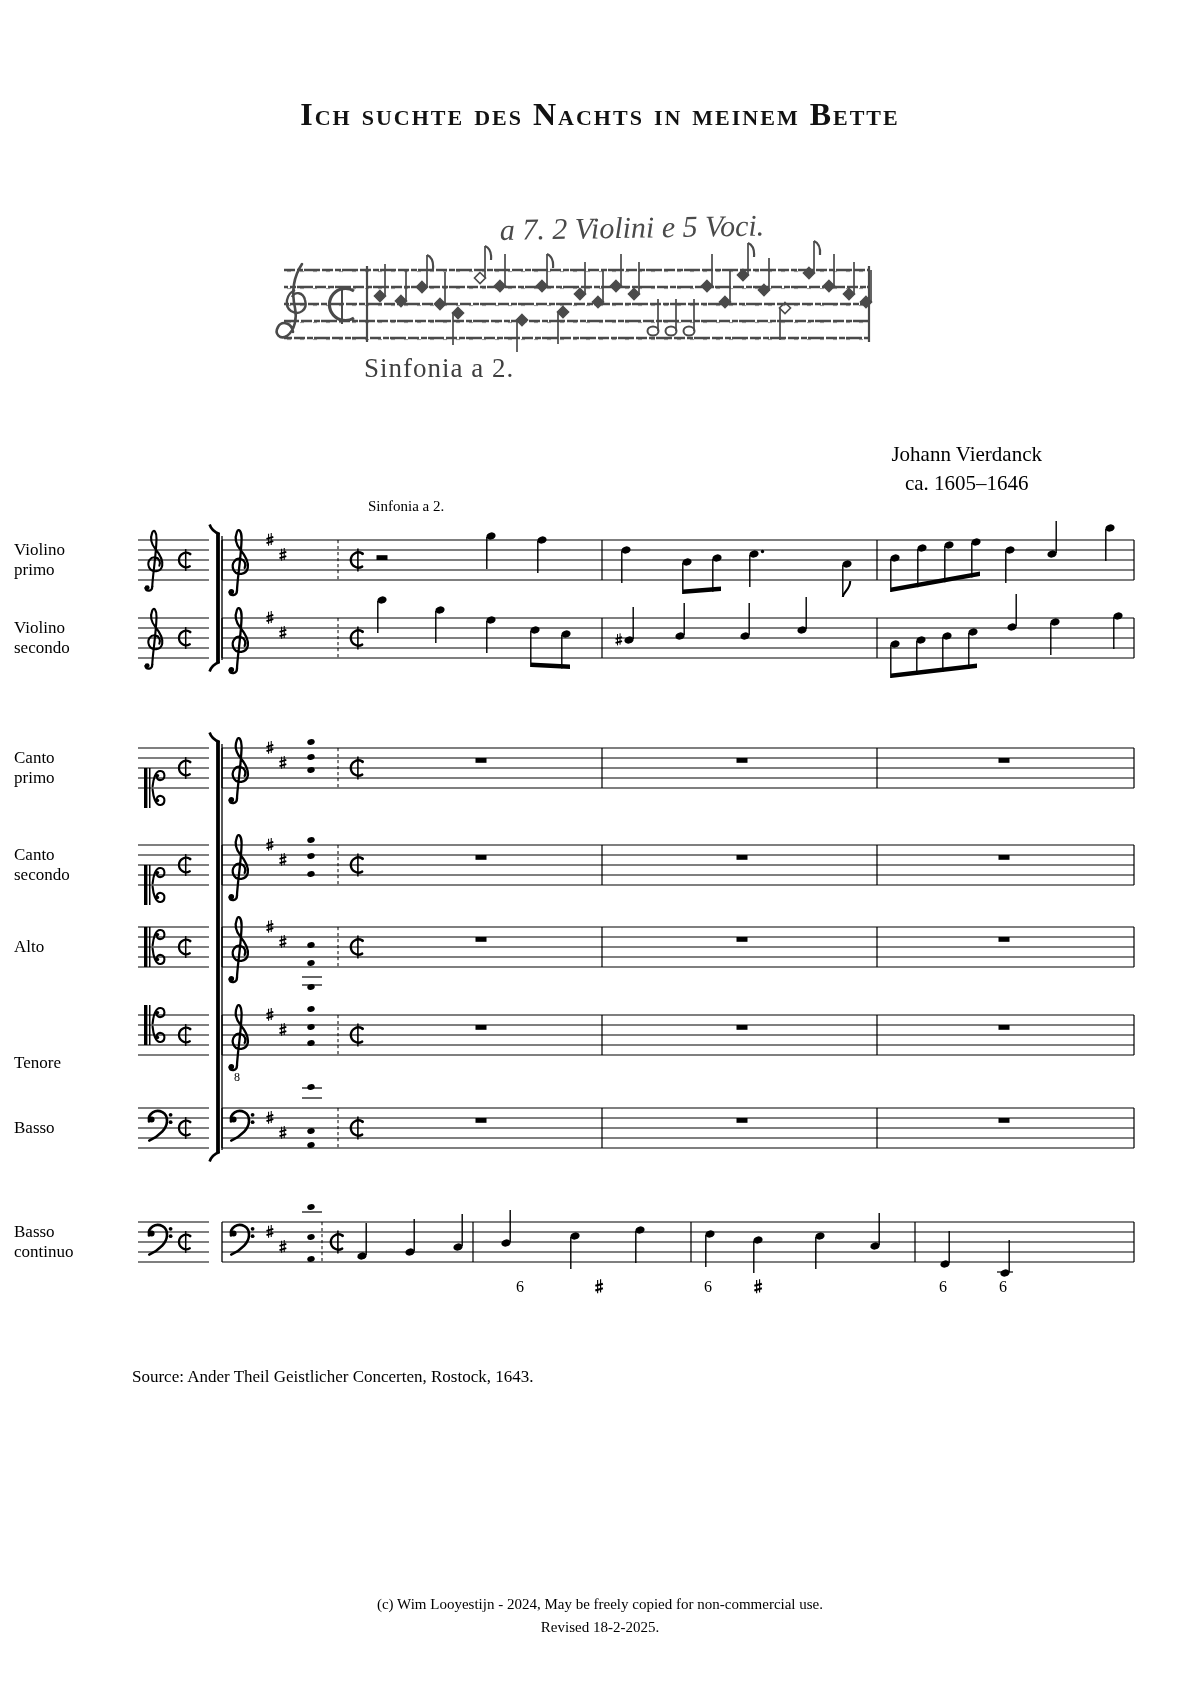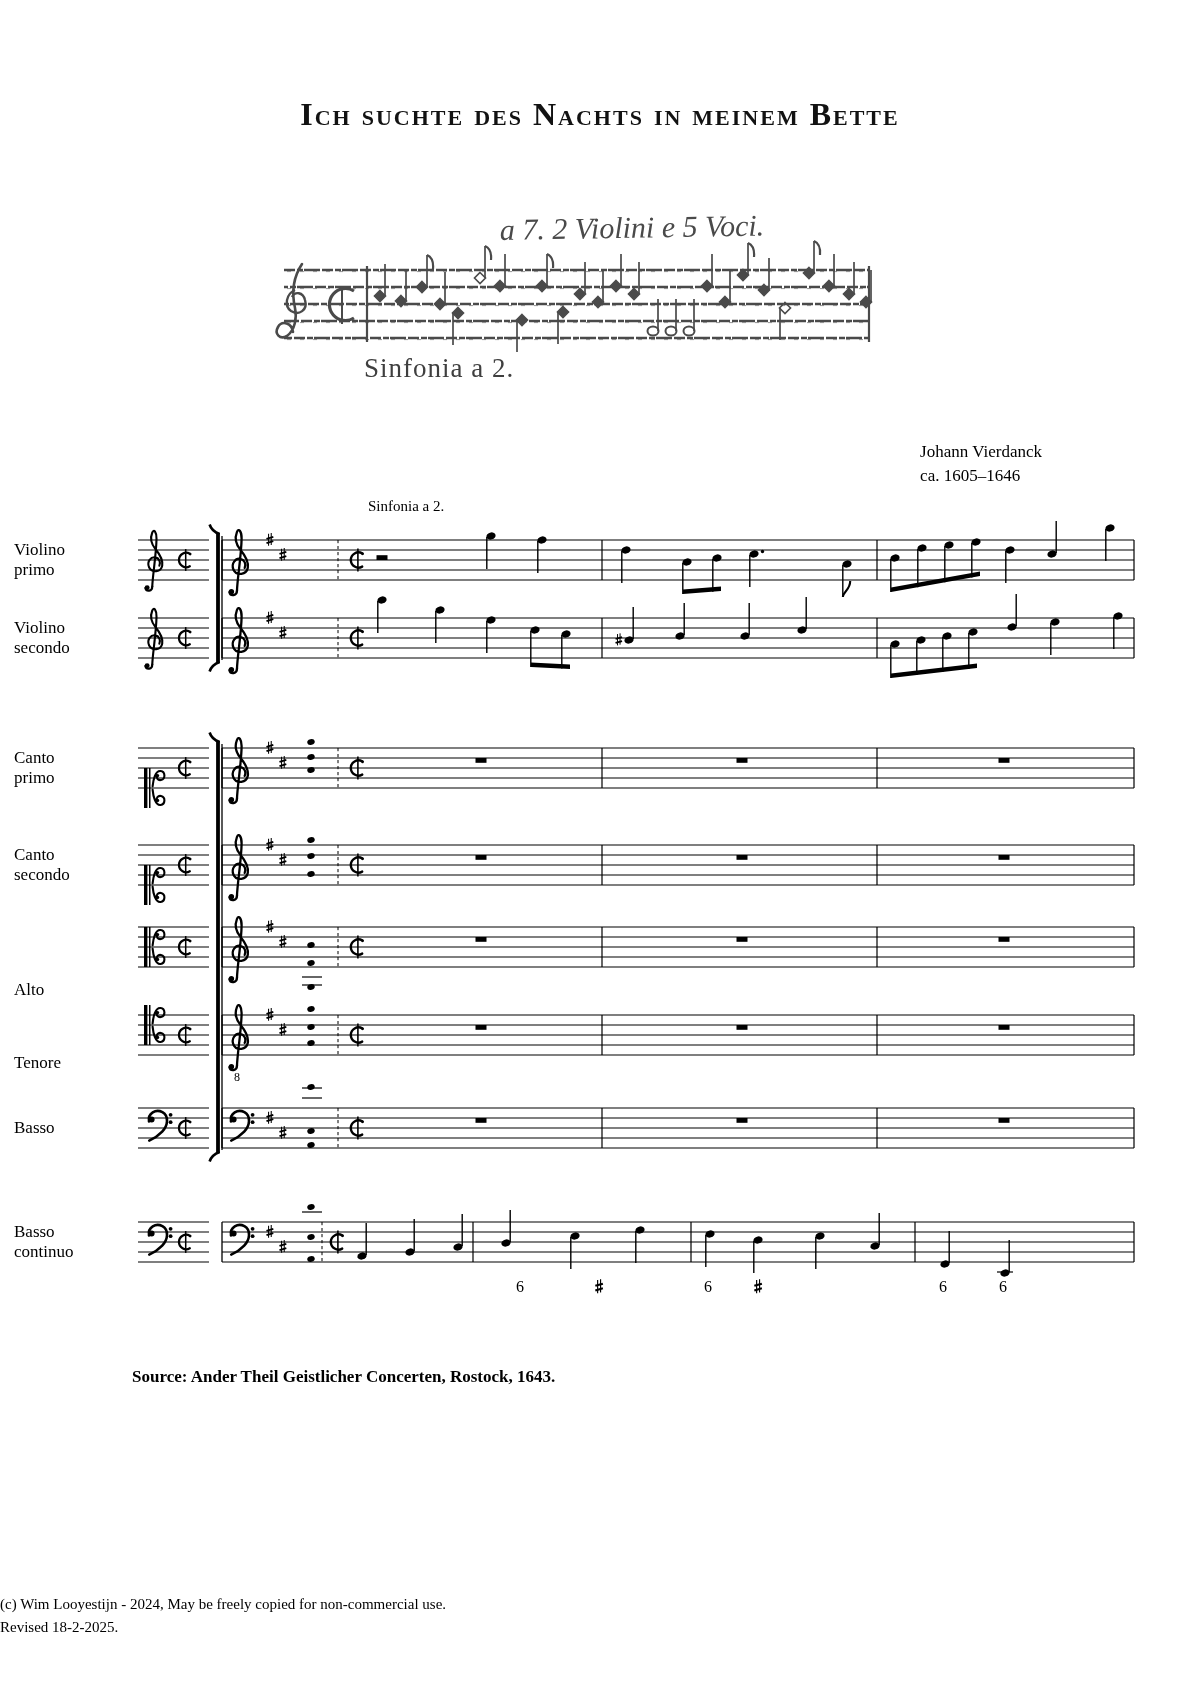--- a/index.html
+++ b/index.html
@@ -8,7 +8,7 @@
   #main-title{position:absolute;top:96px;left:0;width:1200px;text-align:center;
         font-variant:small-caps;font-size:32px;font-weight:600;letter-spacing:2px;color:#121212;}
   #facsimile-svg{position:absolute;left:272px;top:190px;}
-  #composer-block{position:absolute;top:440px;right:158px;font-size:17px;line-height:1.4;}
+  #composer-block{position:absolute;top:440px;right:158px;text-align:center;font-size:21px;line-height:1.4;}
   #section-label{position:absolute;left:368px;top:498px;font-size:15px;}
   #score-svg{position:absolute;left:0;top:470px;}
   .staff-label{position:absolute;width:104px;left:14px;text-align:left;font-size:17px;

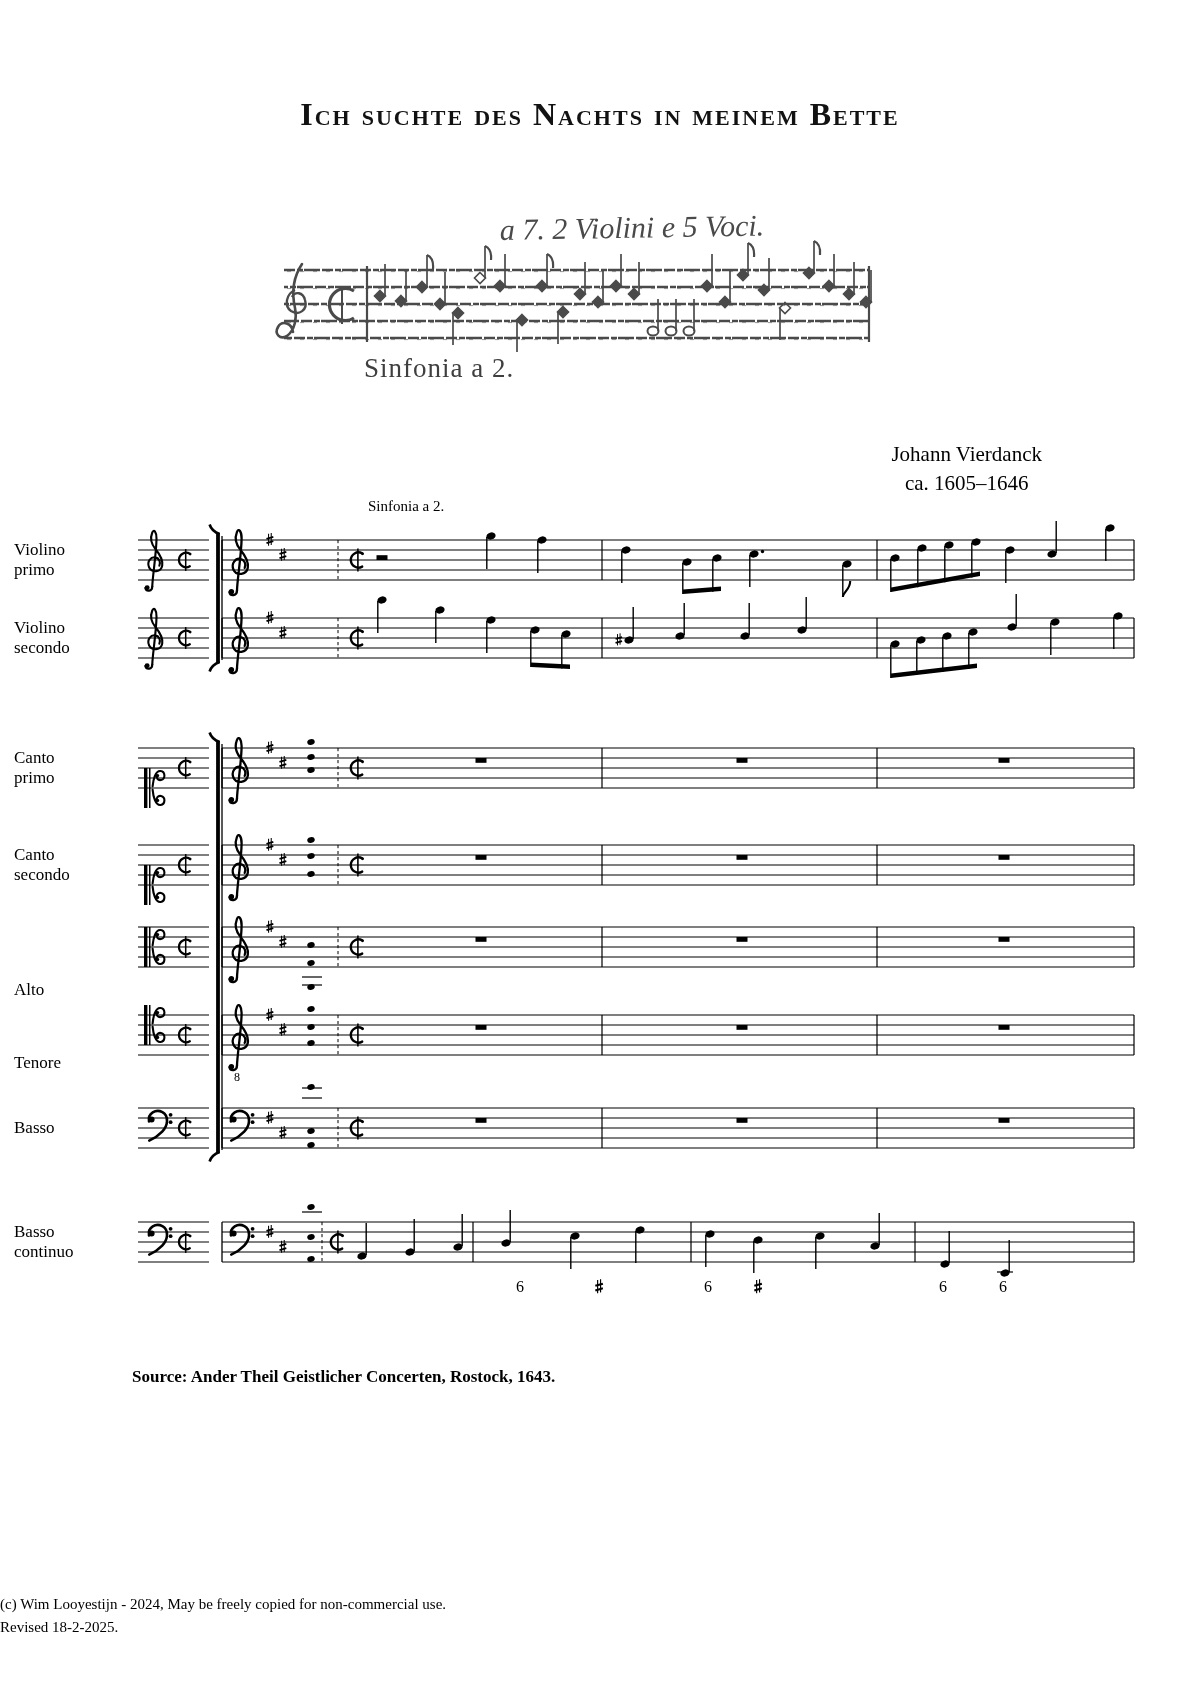--- a/index.html
+++ b/index.html
@@ -694,7 +694,7 @@
 primo</div>
       <div class="staff-label" style="top: 845px;">Canto
 secondo</div>
-      <div class="staff-label" style="top: 980px;">Alto</div>
+      <div class="staff-label" style="top: 937px;">Alto</div>
       <div class="staff-label" style="top: 1025px; margin-top: 28px;">Tenore</div>
       <div class="staff-label" style="top: 1118px;">Basso</div>
       <div class="staff-label" style="top: 1222px;">Basso

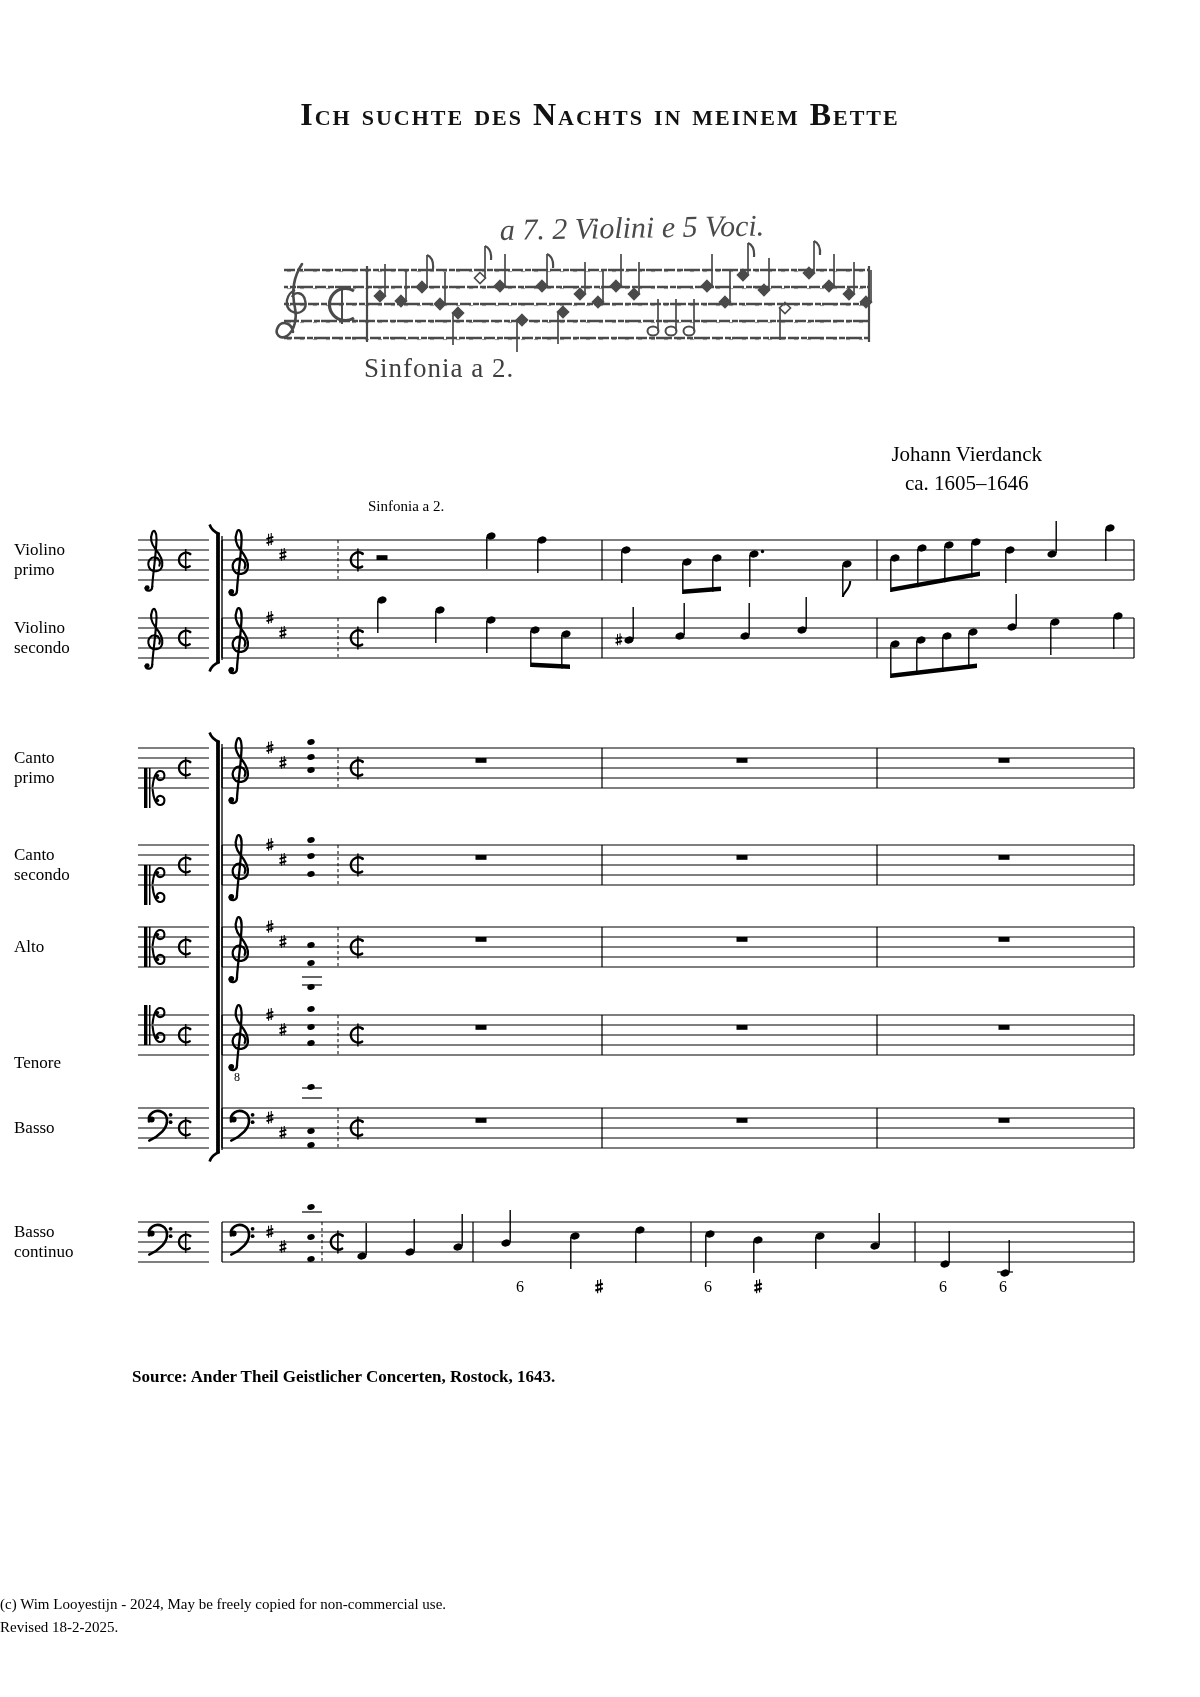--- a/index.html
+++ b/index.html
@@ -13,7 +13,7 @@
   #score-svg{position:absolute;left:0;top:470px;}
   .staff-label{position:absolute;width:104px;left:14px;text-align:left;font-size:17px;
         line-height:20px;white-space:pre-line;}
-  #source-block{position:absolute;left:132px;top:1363px;font-size:17px;line-height:1.62;font-weight:bold;}
+  #source-block{position:absolute;left:132px;top:1363px;font-size:17px;line-height:1.62;}
   #footer-block{position:absolute;left:0;top:1593px;width:1200px;
         font-size:15px;line-height:1.5;}
   .fax-text-script{font-style:italic;font-family:"Liberation Serif",serif;}

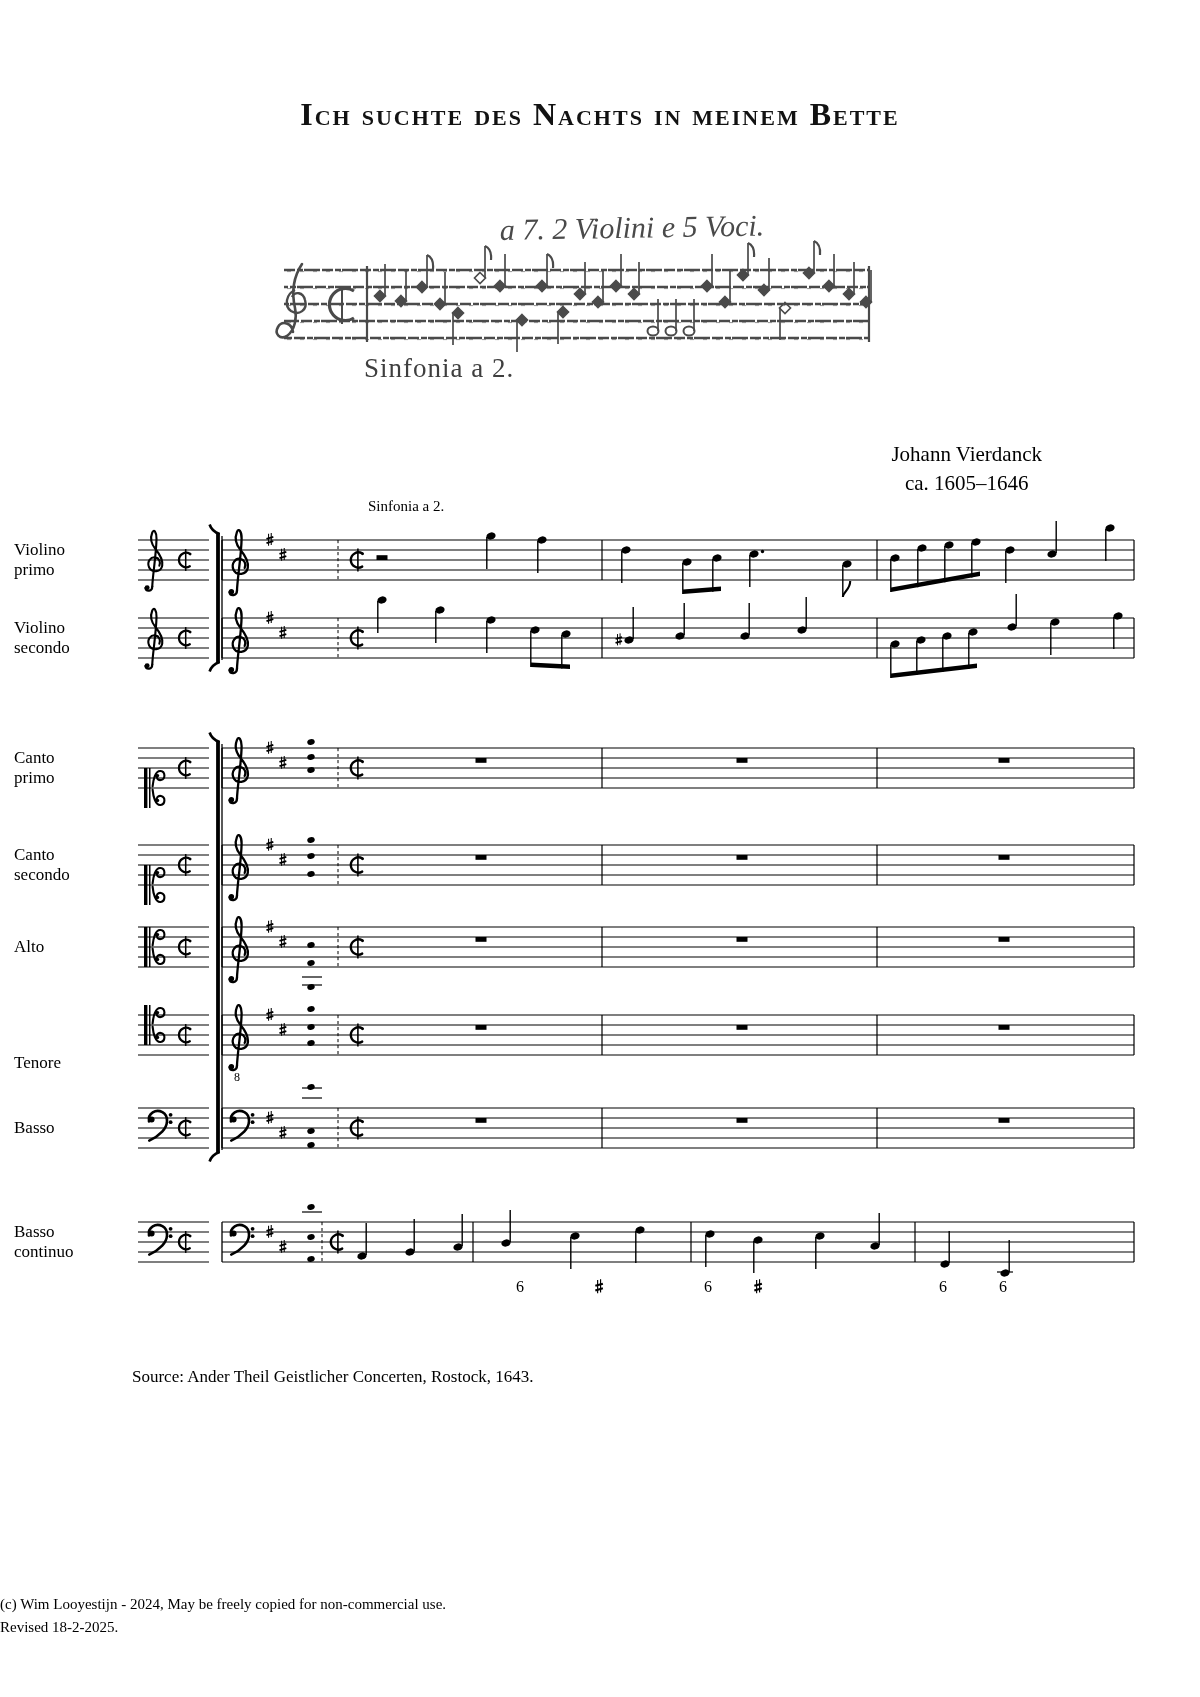--- a/index.html
+++ b/index.html
@@ -14,7 +14,7 @@
   .staff-label{position:absolute;width:104px;left:14px;text-align:left;font-size:17px;
         line-height:20px;white-space:pre-line;}
   #source-block{position:absolute;left:132px;top:1363px;font-size:17px;line-height:1.62;}
-  #footer-block{position:absolute;left:0;top:1593px;width:1200px;
+  #footer-block{position:absolute;left:0;top:1593px;width:1200px;text-align:center;
         font-size:15px;line-height:1.5;}
   .fax-text-script{font-style:italic;font-family:"Liberation Serif",serif;}
 </style>

